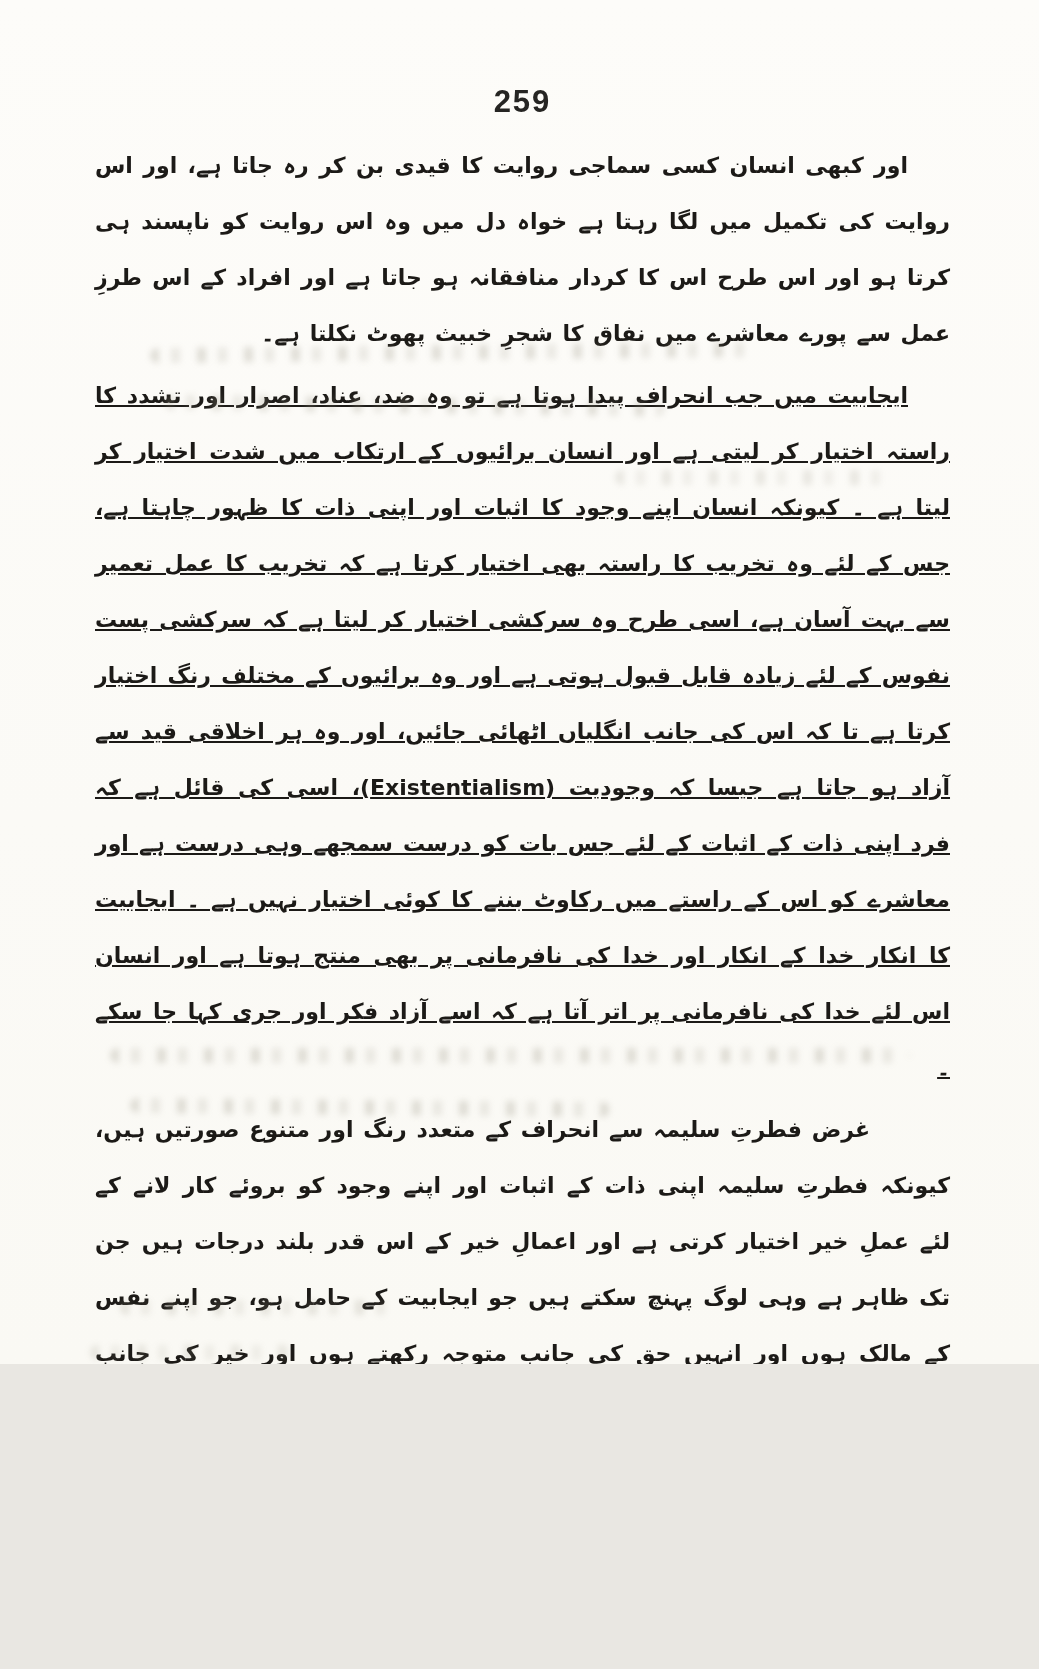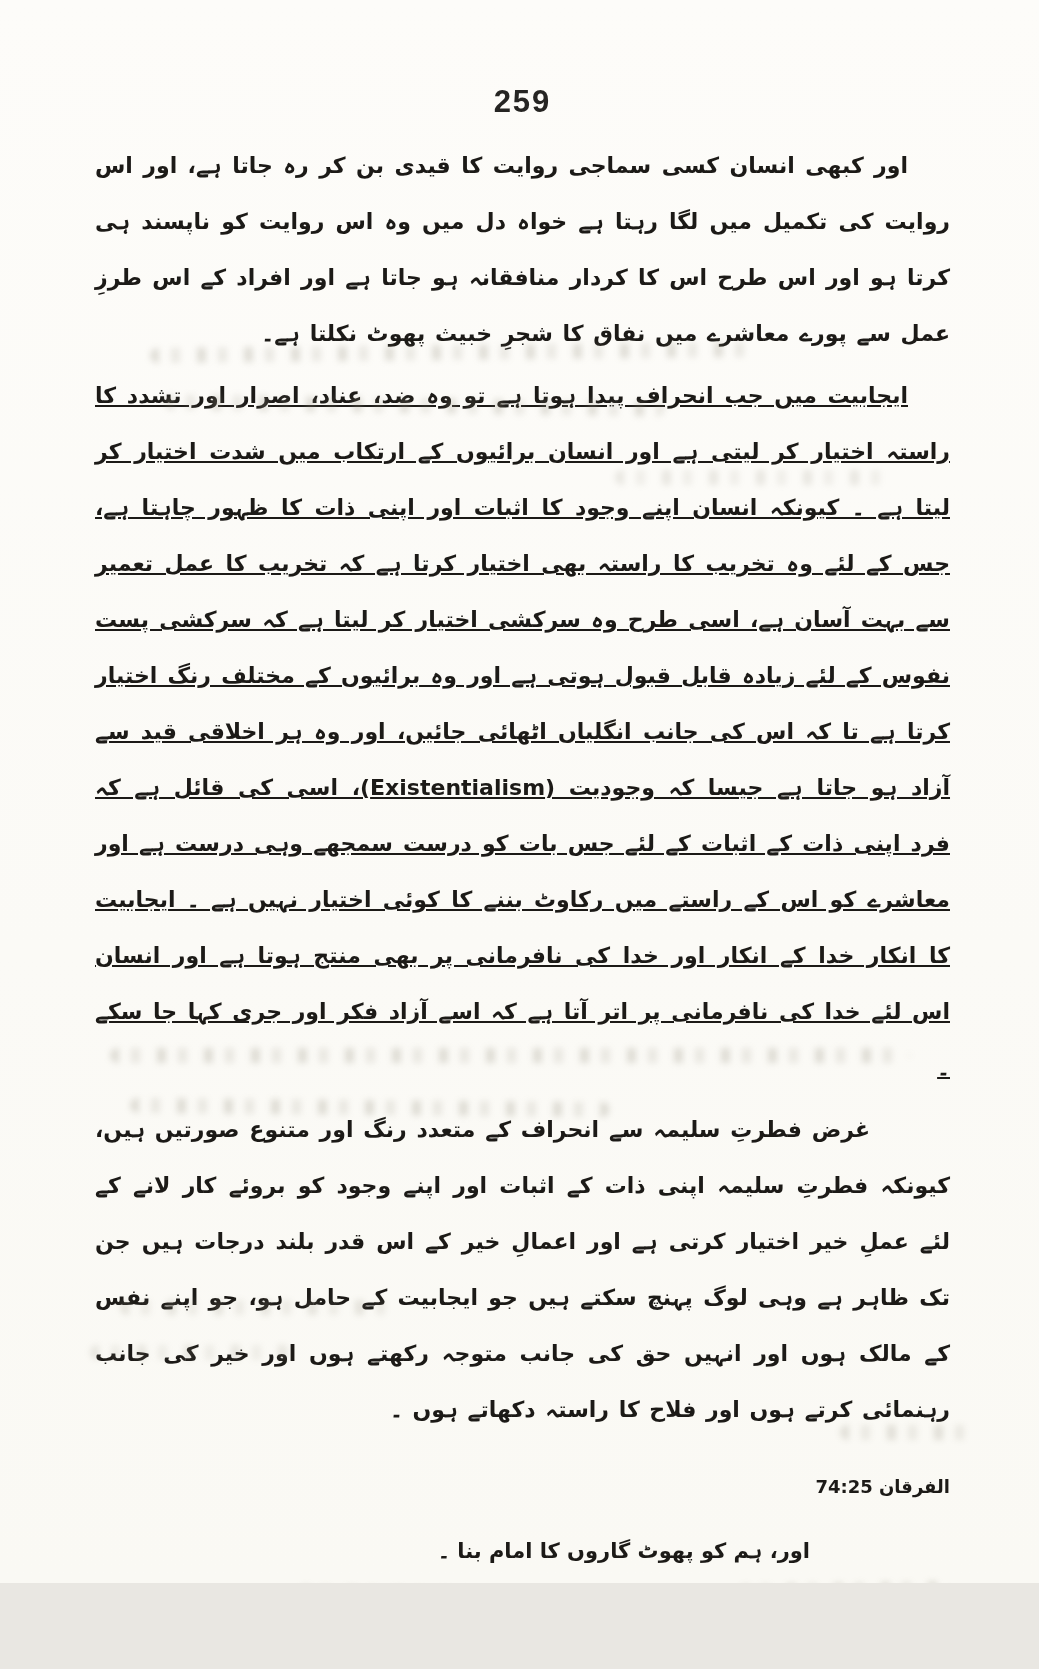--- a/index.html
+++ b/index.html
@@ -5,7 +5,7 @@
   html,body{margin:0;padding:0;background:#e9e7e2;}
   .page{
     position:relative;
-    width:1039px;height:1583px;
+    width:1039px;height:1364px;
     margin:0 auto;
     background:linear-gradient(180deg,#fdfcf9 0%,#fbfaf6 60%,#faf9f4 100%);
     overflow:hidden;

